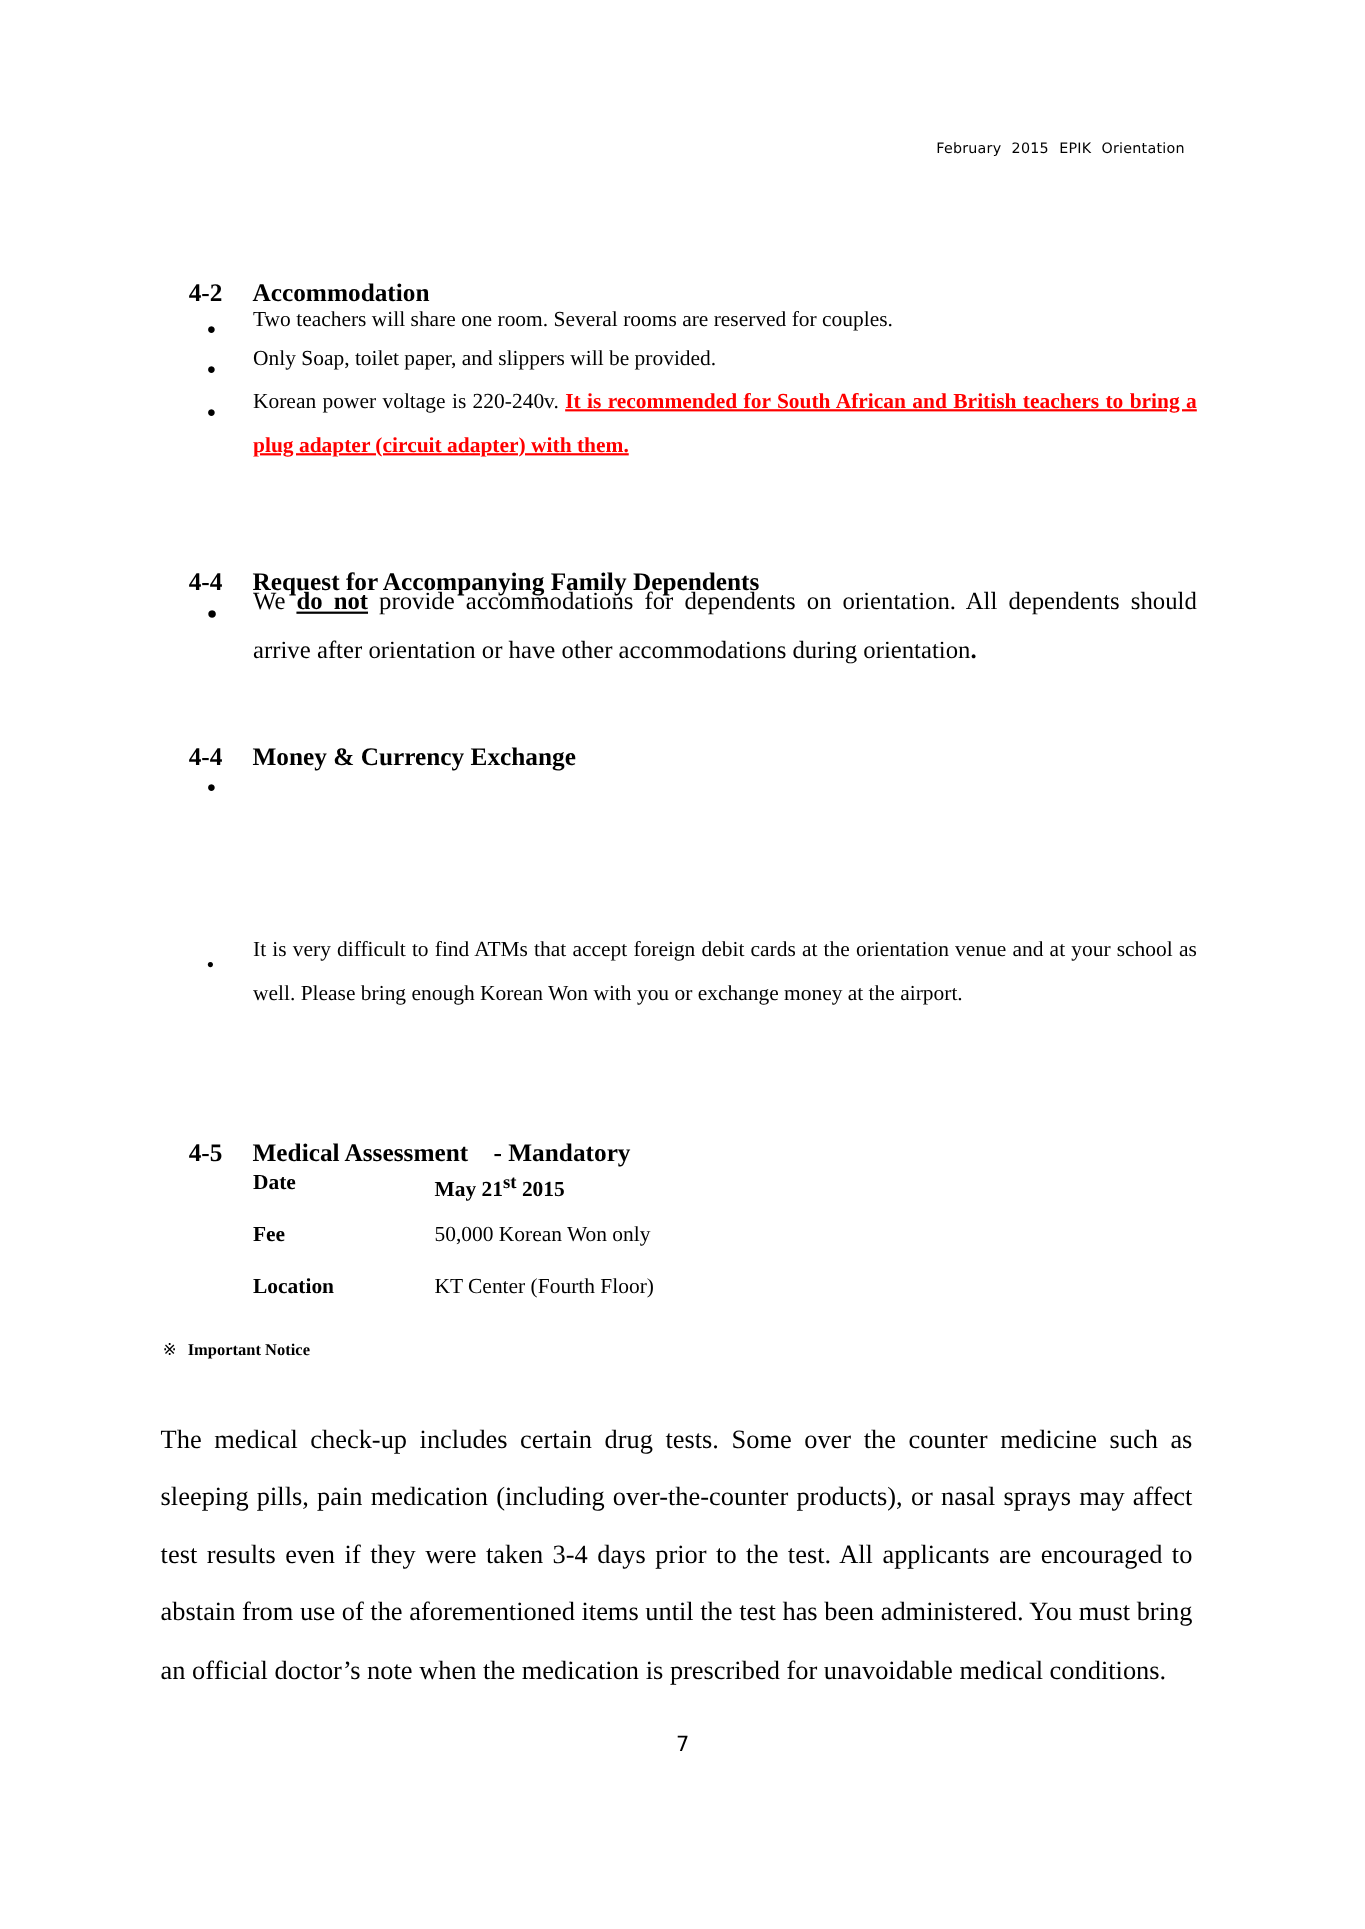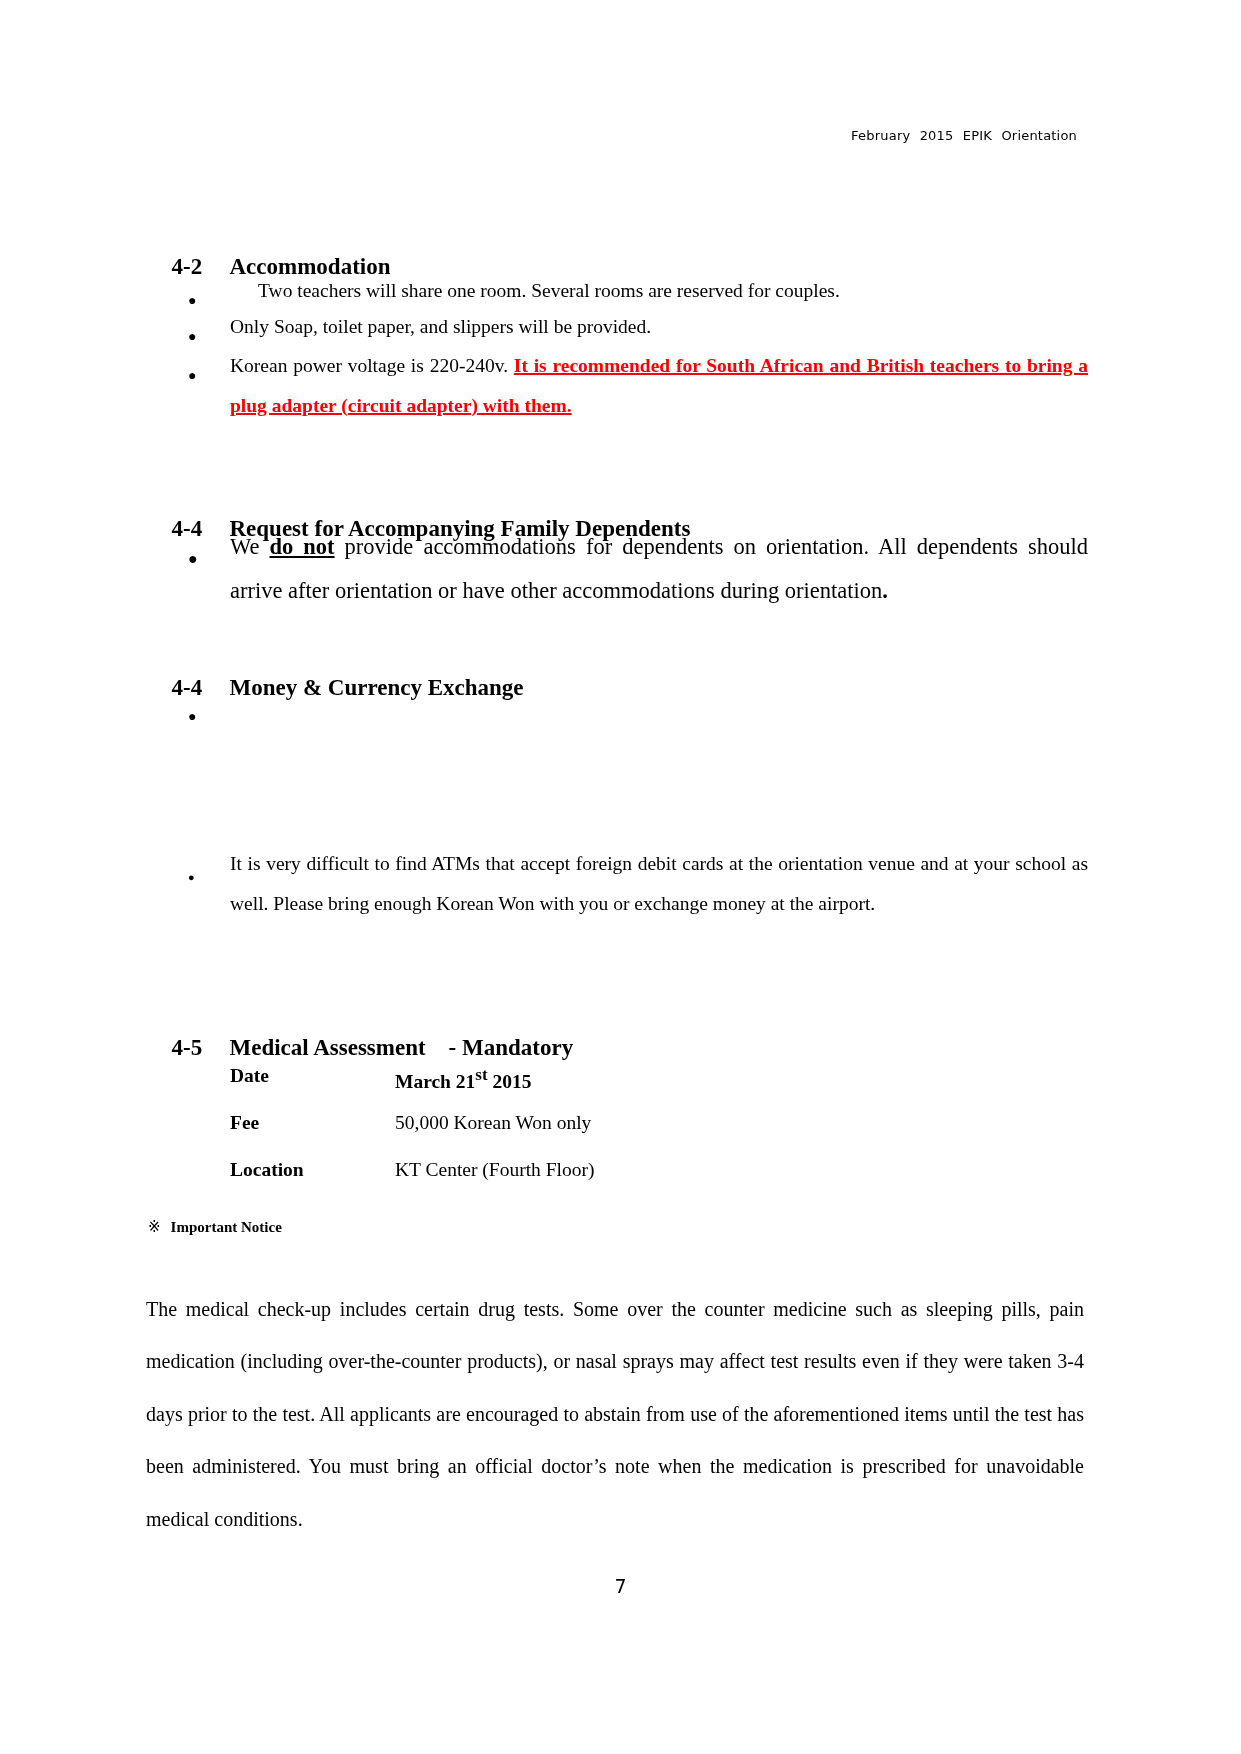--- a/index.html
+++ b/index.html
@@ -60,7 +60,7 @@
 
 <div class="bullet-item txt19" style="top:281px; height:40px;">
   <span class="dot">●</span>
-  <span class="text" style="top:-10px;margin-left:28px;">Two teachers will share one room. Several rooms are reserved for couples.</span>
+  <span class="text" style="top:-10px;">Two teachers will share one room. Several rooms are reserved for couples.</span>
 </div>
 <div class="bullet-item txt19" style="top:317px; height:40px;">
   <span class="dot">●</span>

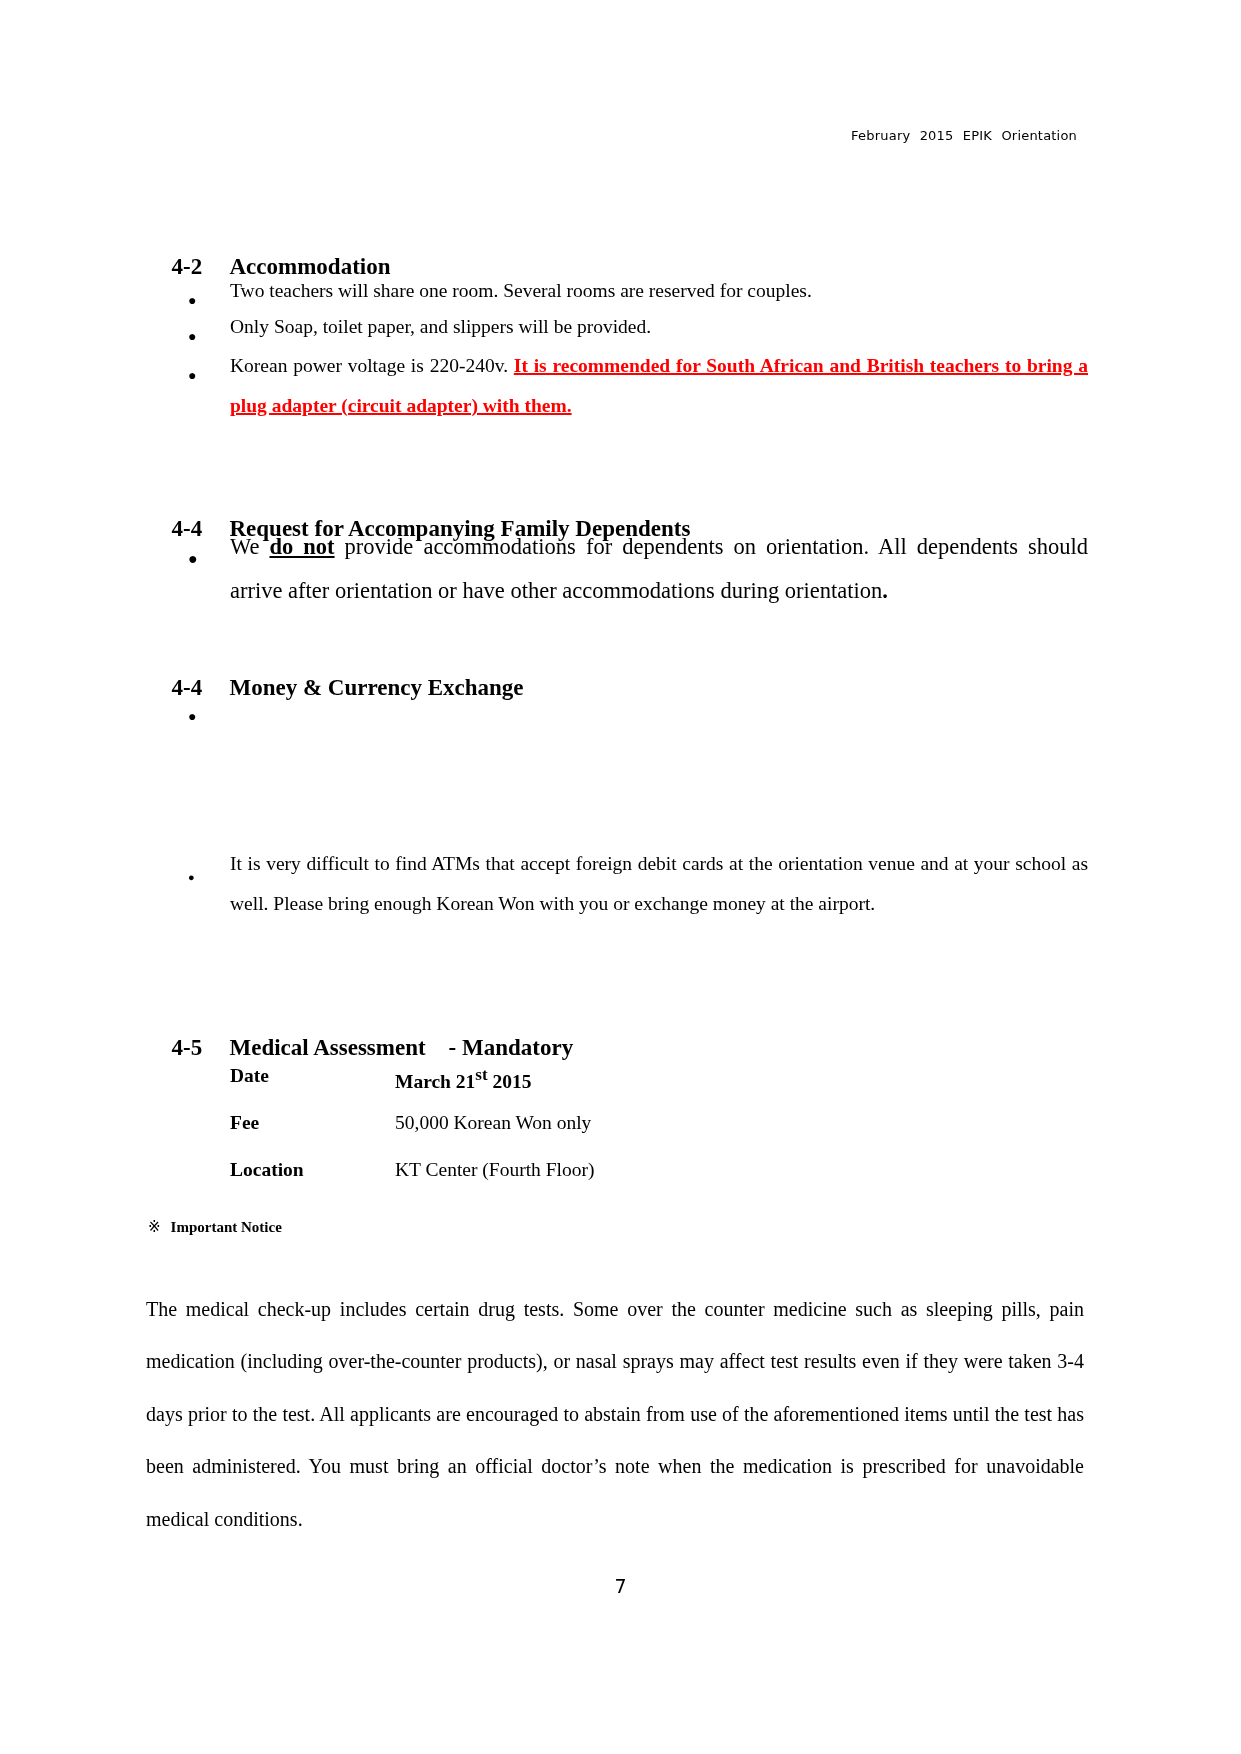--- a/index.html
+++ b/index.html
@@ -96,7 +96,7 @@
 
 <div class="row" style="top:1065px;">
   <span class="lbl">Date</span>
-  <span class="val bold"><span>March 21</span><sup>st</sup><span> 2015</span></span>
+  <span class="val bold"><span>May 21</span><sup>st</sup><span> 2015</span></span>
 </div>
 <div class="row" style="top:1112px;">
   <span class="lbl">Fee</span>

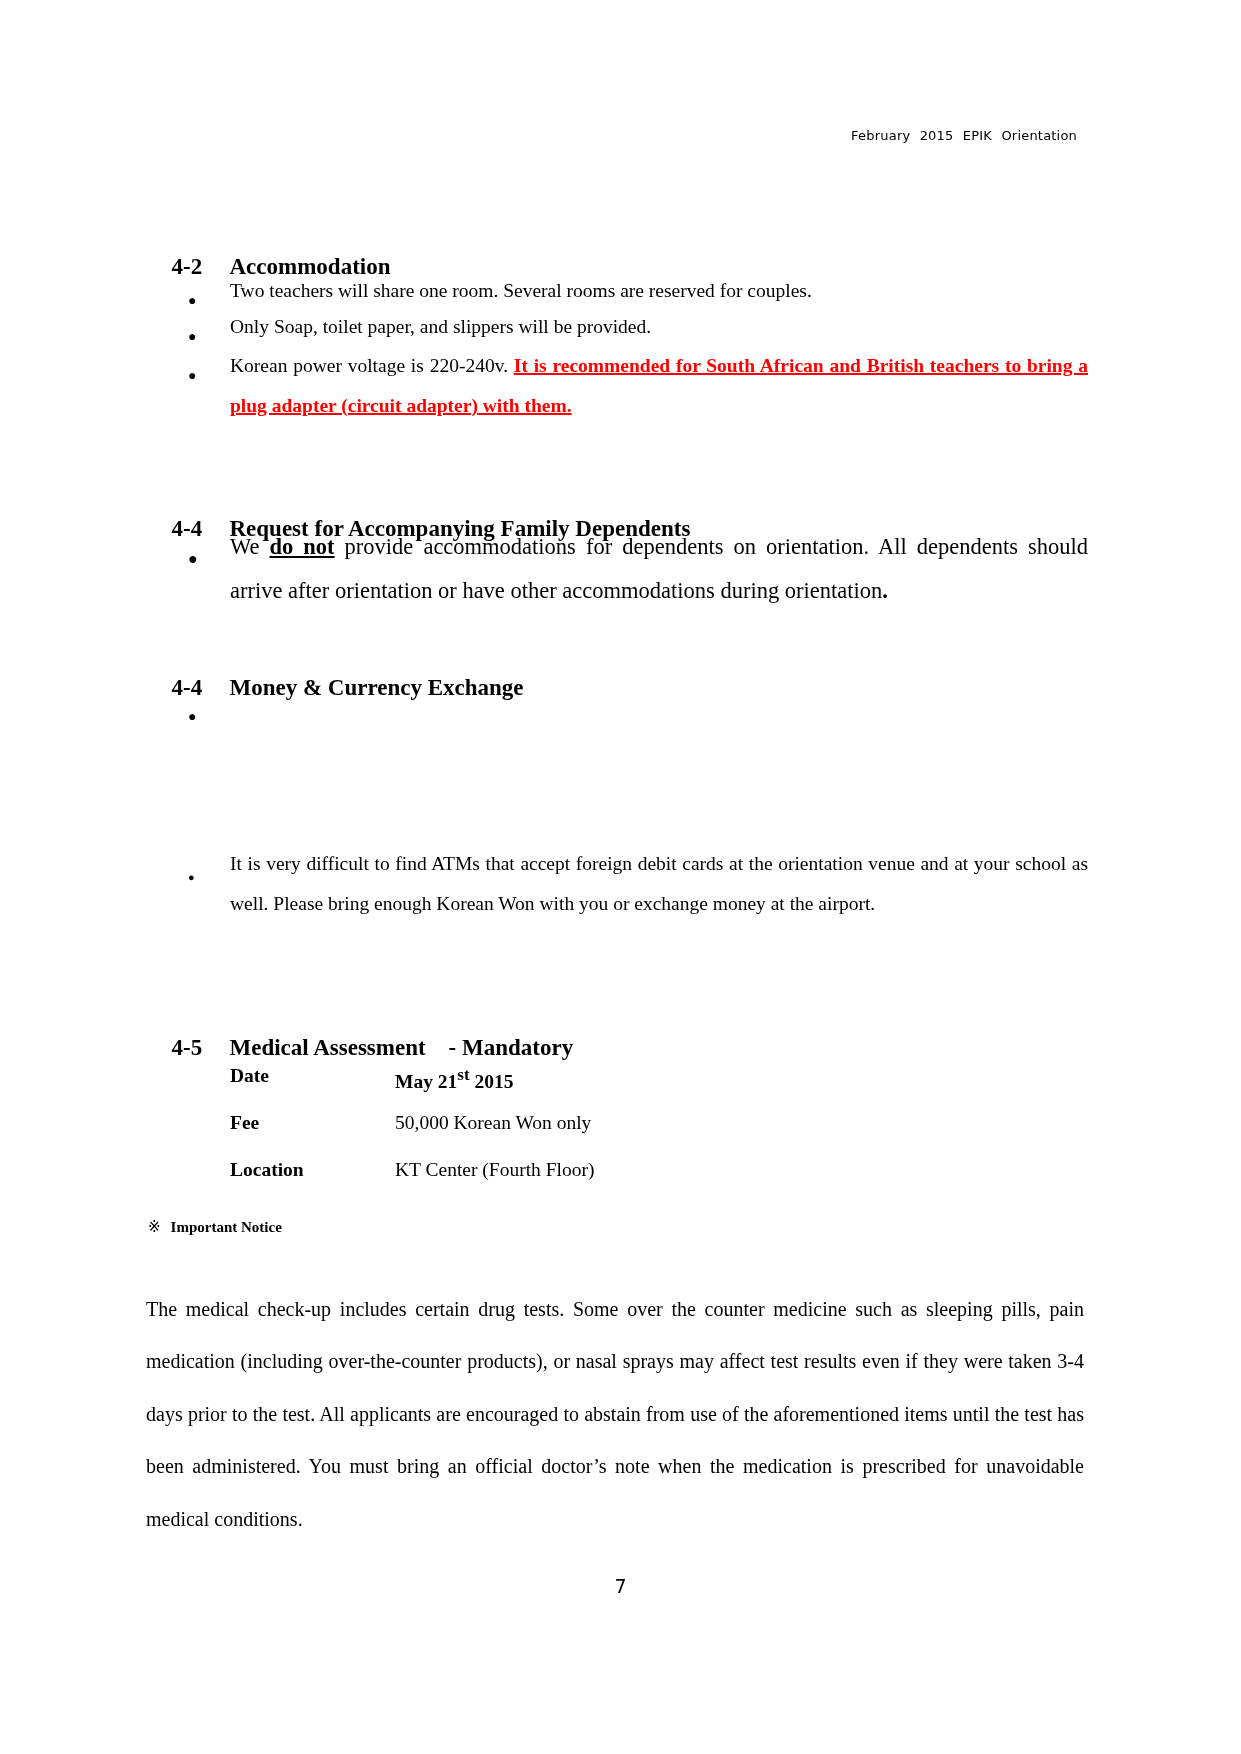--- a/index.html
+++ b/index.html
@@ -42,7 +42,7 @@
     .notice .sym { font-family: "DejaVu Sans", sans-serif; font-weight: normal; margin-right: 10px; }
     .para {
       position: absolute; left: 146px; width: 938px; top: 1283px;
-      font-size: 20px; line-height: 52.4px; text-align: justify;
+      font-size: 24px; line-height: 52.4px; text-align: justify;
     }
     .page-num {
       position: absolute; top: 1575px; left: 0; width: 1241px; text-align: center;

